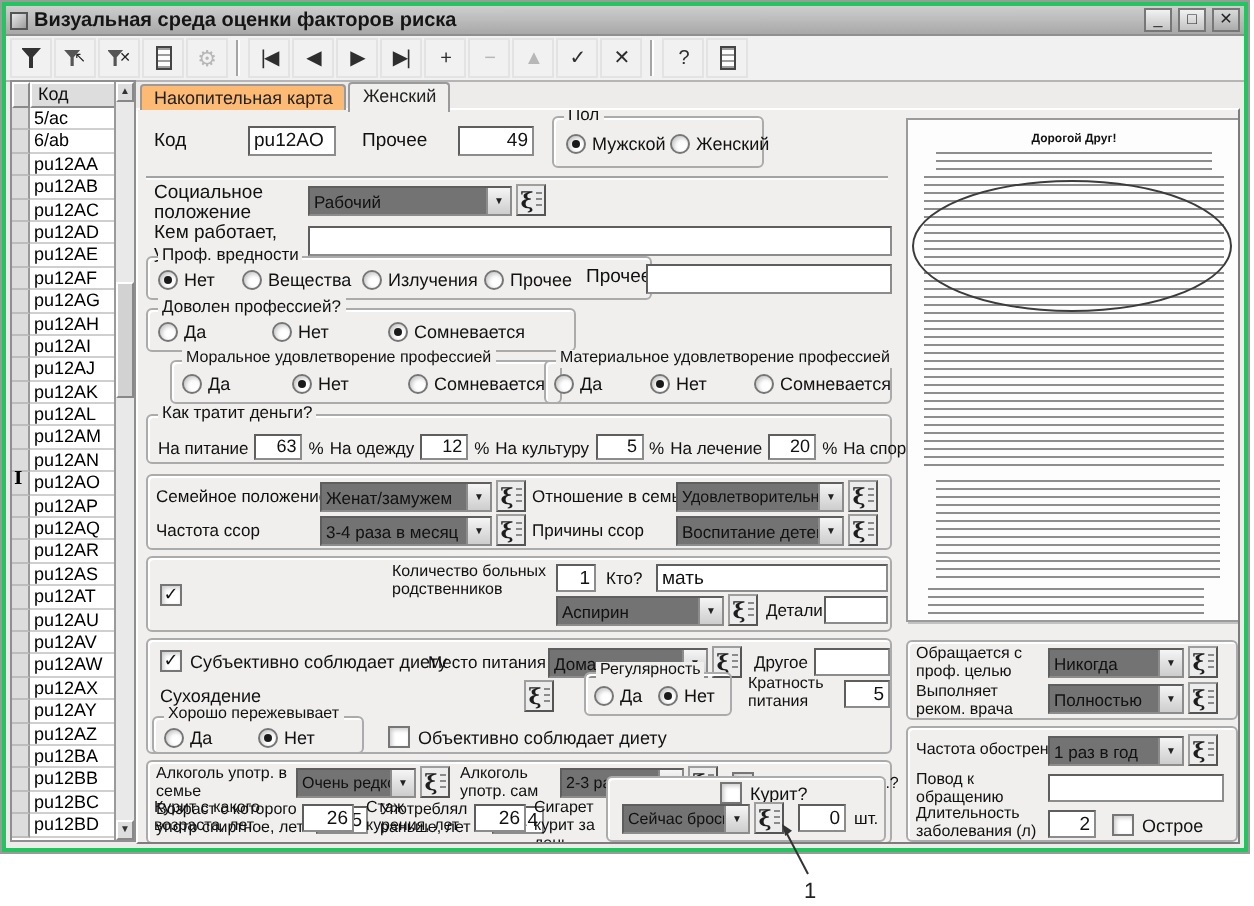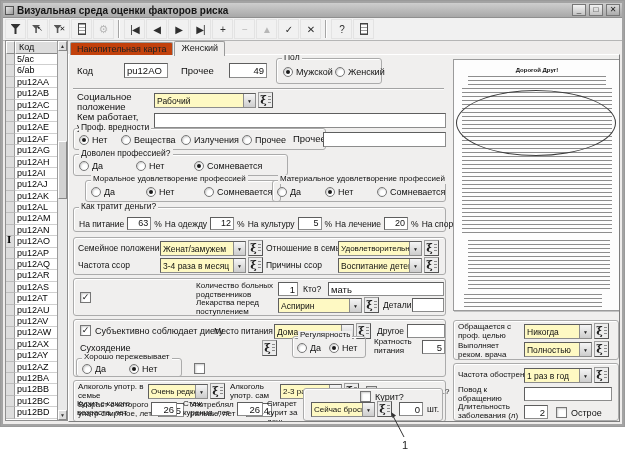--- a/index.html
+++ b/index.html
@@ -6,7 +6,7 @@
 html,body{width:627px;height:453px}
 body{position:relative;background:#fff;font-family:"Liberation Sans","DejaVu Sans",sans-serif;font-size:10px;color:#111;overflow:hidden}
 .a{position:absolute}
-.win{left:1px;top:1px;width:623px;height:425px;border:2px solid #a3a3a3;outline:1px solid #9a9a9a;background:#eeeceb}
+.win{left:1px;top:1px;width:623px;height:425px;border:2px solid #22c55e;outline:1px solid #9a9a9a;background:#eeeceb}
 .titlebar{left:0;top:0;width:619px;height:15px;background:linear-gradient(180deg,#cecece,#a8a8a8);display:flex;align-items:center;gap:3px;padding:0 2px;border-bottom:1px solid #8f8f8f}
 .appicon{width:9px;height:9px;background:linear-gradient(135deg,#e8e8e8,#9c9c9c);border:1px solid #555;flex:0 0 auto}
 .ttl{flex:1;font-weight:bold;font-size:10px;white-space:nowrap;overflow:hidden;color:#151515}

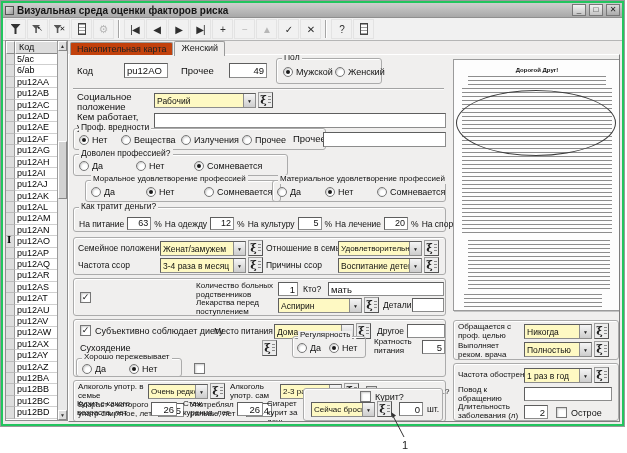--- a/index.html
+++ b/index.html
@@ -38,7 +38,7 @@
 .svu{top:0}.svd{bottom:0}
 .svt{position:absolute;left:0;top:100px;width:9px;height:58px;background:#d2d2d2;border:1px solid;border-color:#fff #888 #888 #fff}
 .tabs{left:67px;top:37px;height:15px;display:flex;align-items:flex-end;gap:1px;z-index:3}
-.tab{height:13px;padding:1px 6px 0;background:#c2410c;border:1px solid #9a9a9a;border-bottom:none;border-radius:2px 2px 0 0;font-size:9px;color:#222;white-space:nowrap}
+.tab{height:13px;padding:1px 6px 0;background:#fdba74;border:1px solid #9a9a9a;border-bottom:none;border-radius:2px 2px 0 0;font-size:9px;color:#222;white-space:nowrap}
 .tab.active{height:15px;background:#f0efee;margin-bottom:-1px;z-index:4;position:relative}
 .page{left:65px;top:51px;width:552px;height:368px;background:#f0efee;border:1px solid;border-color:#fff #7d7d7d #7d7d7d #fff;overflow:hidden}
 .lbl{font-size:9.5px;line-height:1.1;color:#101010}

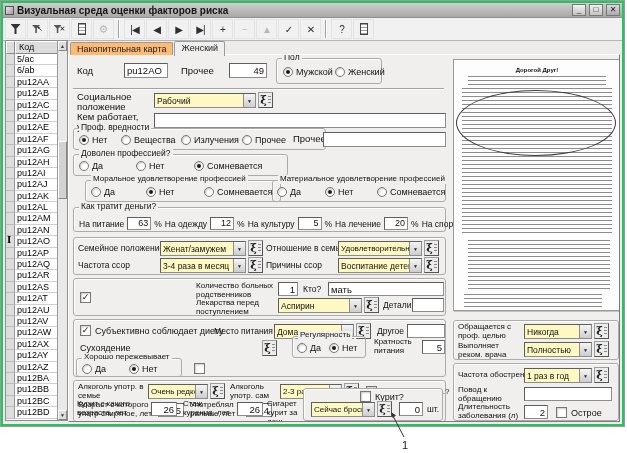--- a/index.html
+++ b/index.html
@@ -45,7 +45,7 @@
 .f8{font-size:8px}.f85{font-size:8.5px}.f9{font-size:9px}
 .edit{background:#fff;border:1px solid #8c8c8c;border-top-color:#5e5e5e;border-left-color:#5e5e5e;height:15px;font-size:9.5px;padding:1px 2px;overflow:hidden;white-space:nowrap}
 .num{text-align:right}
-.combo{background:#fef9c3;border:1px solid #8c8c8c;border-top-color:#5e5e5e;border-left-color:#5e5e5e;height:15px}
+.combo{background:#737373;border:1px solid #8c8c8c;border-top-color:#5e5e5e;border-left-color:#5e5e5e;height:15px}
 .cv{display:block;margin-right:12px;padding:2px 0 0 2px;font-size:8.5px;white-space:nowrap;overflow:hidden}
 .dd{position:absolute;right:0;top:0;bottom:0;width:12px;background:linear-gradient(#f5f5f5,#cdcdcd);border-left:1px solid #8c8c8c;font-size:5px;display:flex;align-items:center;justify-content:center;color:#222}
 .lk{width:15px;height:16px;background:#ececec;border:1px solid #9e9e9e;border-right-color:#555;border-bottom-color:#555;display:flex;align-items:center;justify-content:center;font-family:"DejaVu Serif",serif;font-size:11px;font-weight:bold;color:#1d1d1d}

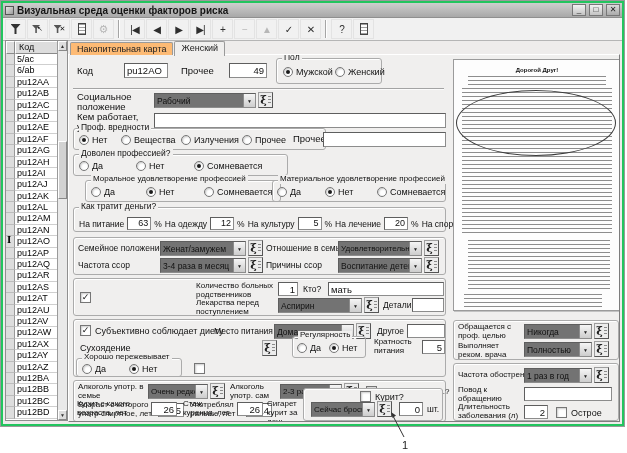--- a/index.html
+++ b/index.html
@@ -437,7 +437,6 @@
       <div class="a edit num" style="left:204px;top:3px;width:20px;height:14px">1</div>
       <span class="a lbl f85" style="left:229px;top:6px">Кто?</span>
       <div class="a edit" style="left:254px;top:3px;width:116px;height:14px">мать</div>
-      <span class="a lbl f8" style="left:122px;top:20px;width:80px">Лекарства перед поступлением</span>
       <div class="a combo" style="left:204px;top:19px;width:84px">
           <span class="cv">Аспирин</span>
           <span class="dd">▼</span>

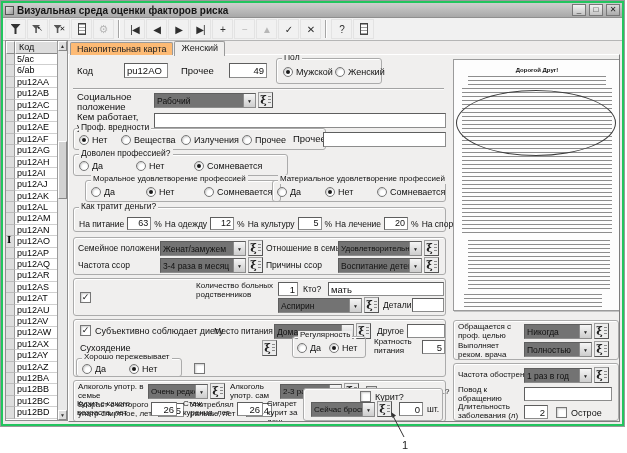--- a/index.html
+++ b/index.html
@@ -487,6 +487,7 @@
       </div>
       <span class="a check" style="left:120px;top:43px">
           <span class="bx">✓</span>
+          <span>Объективно соблюдает диету</span>
         </span>
     </div>
 

